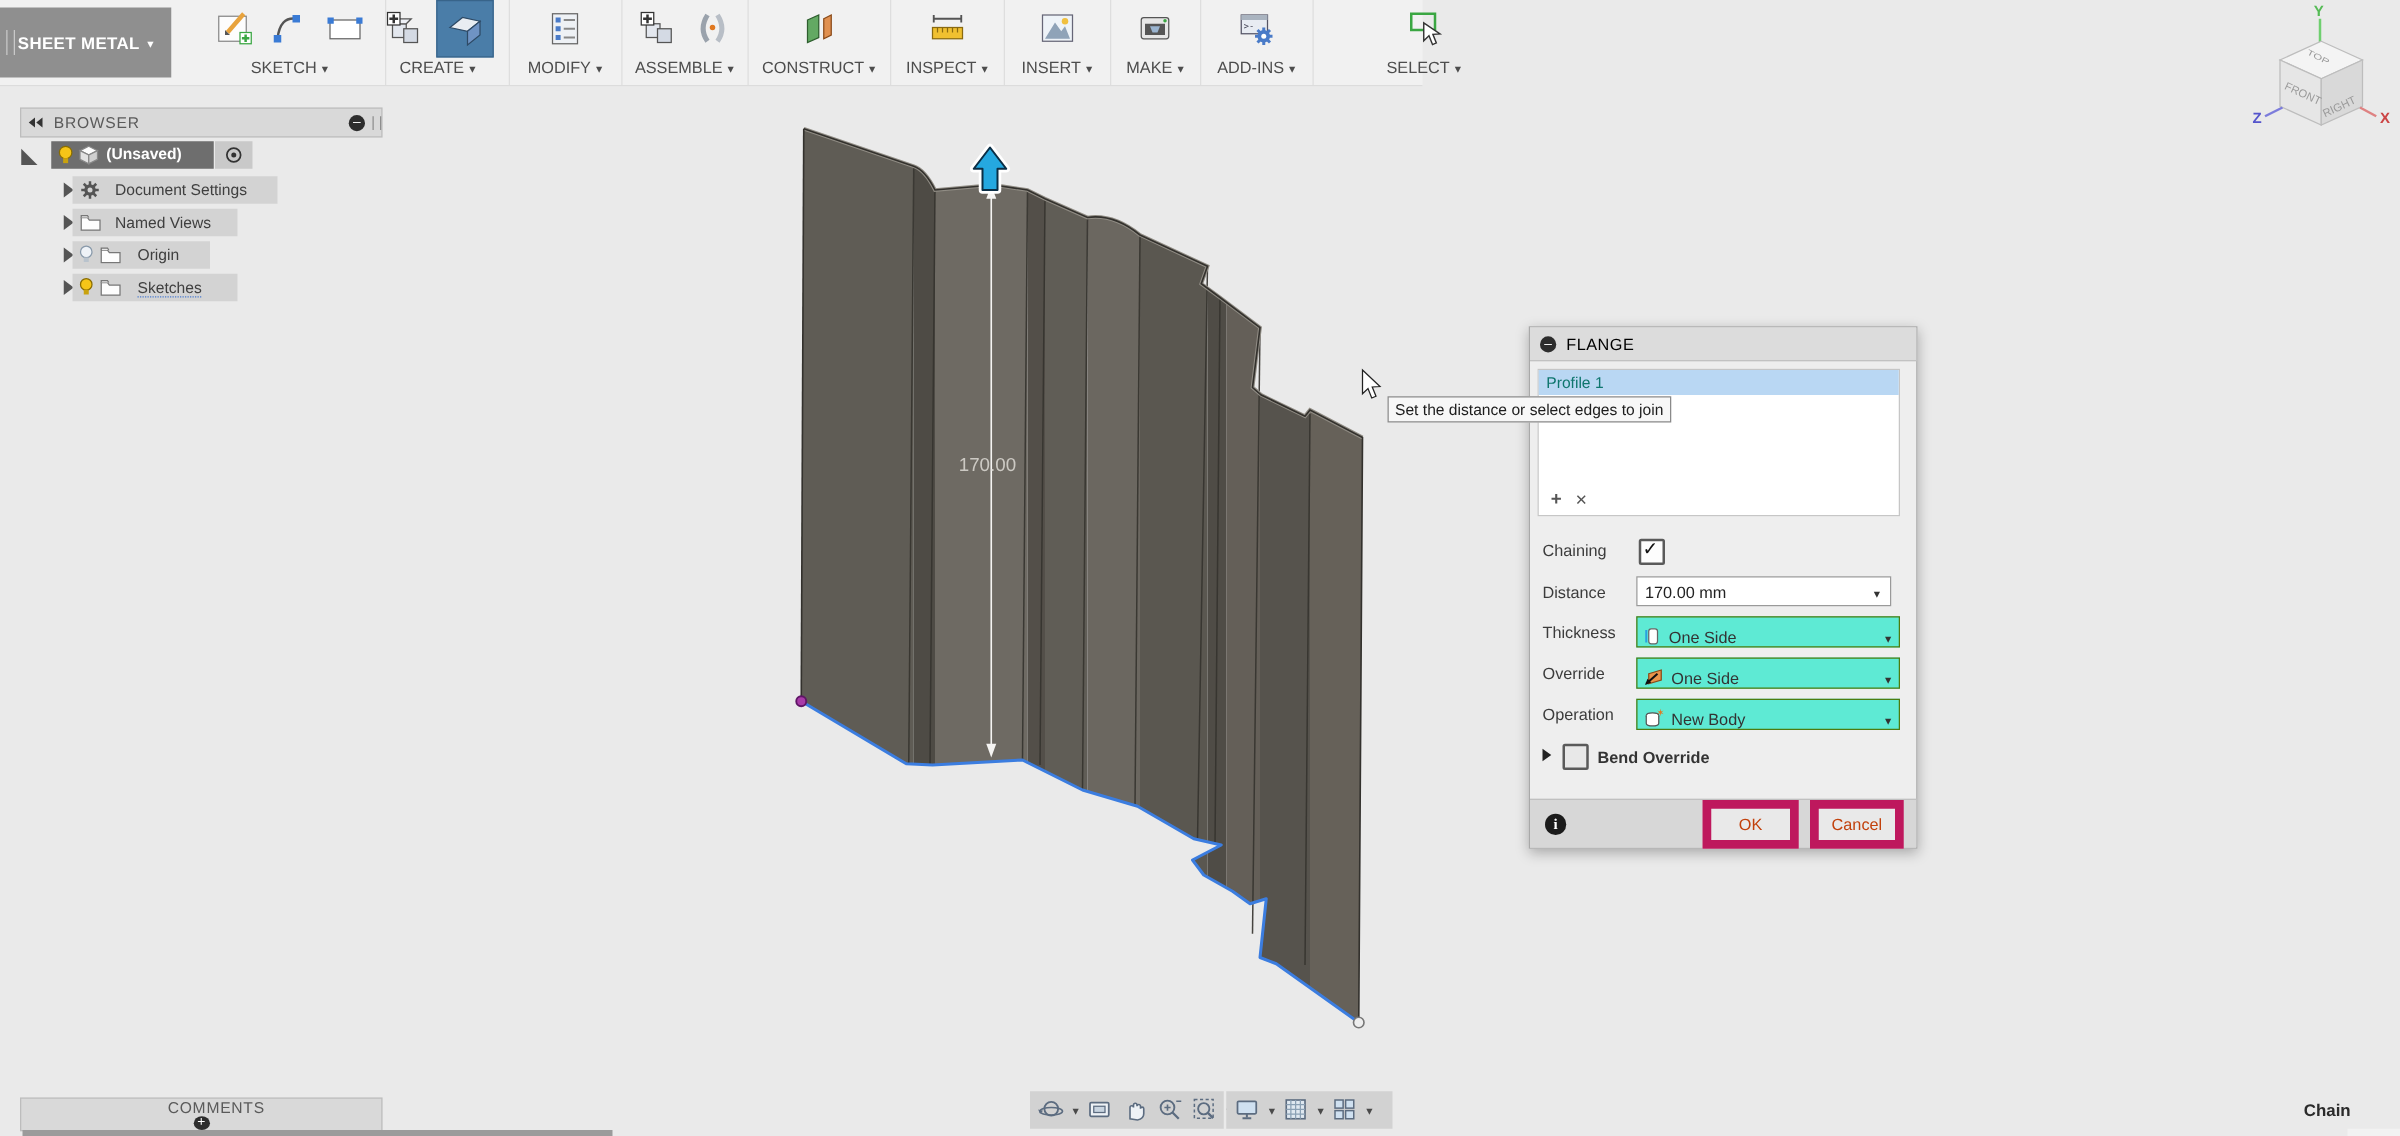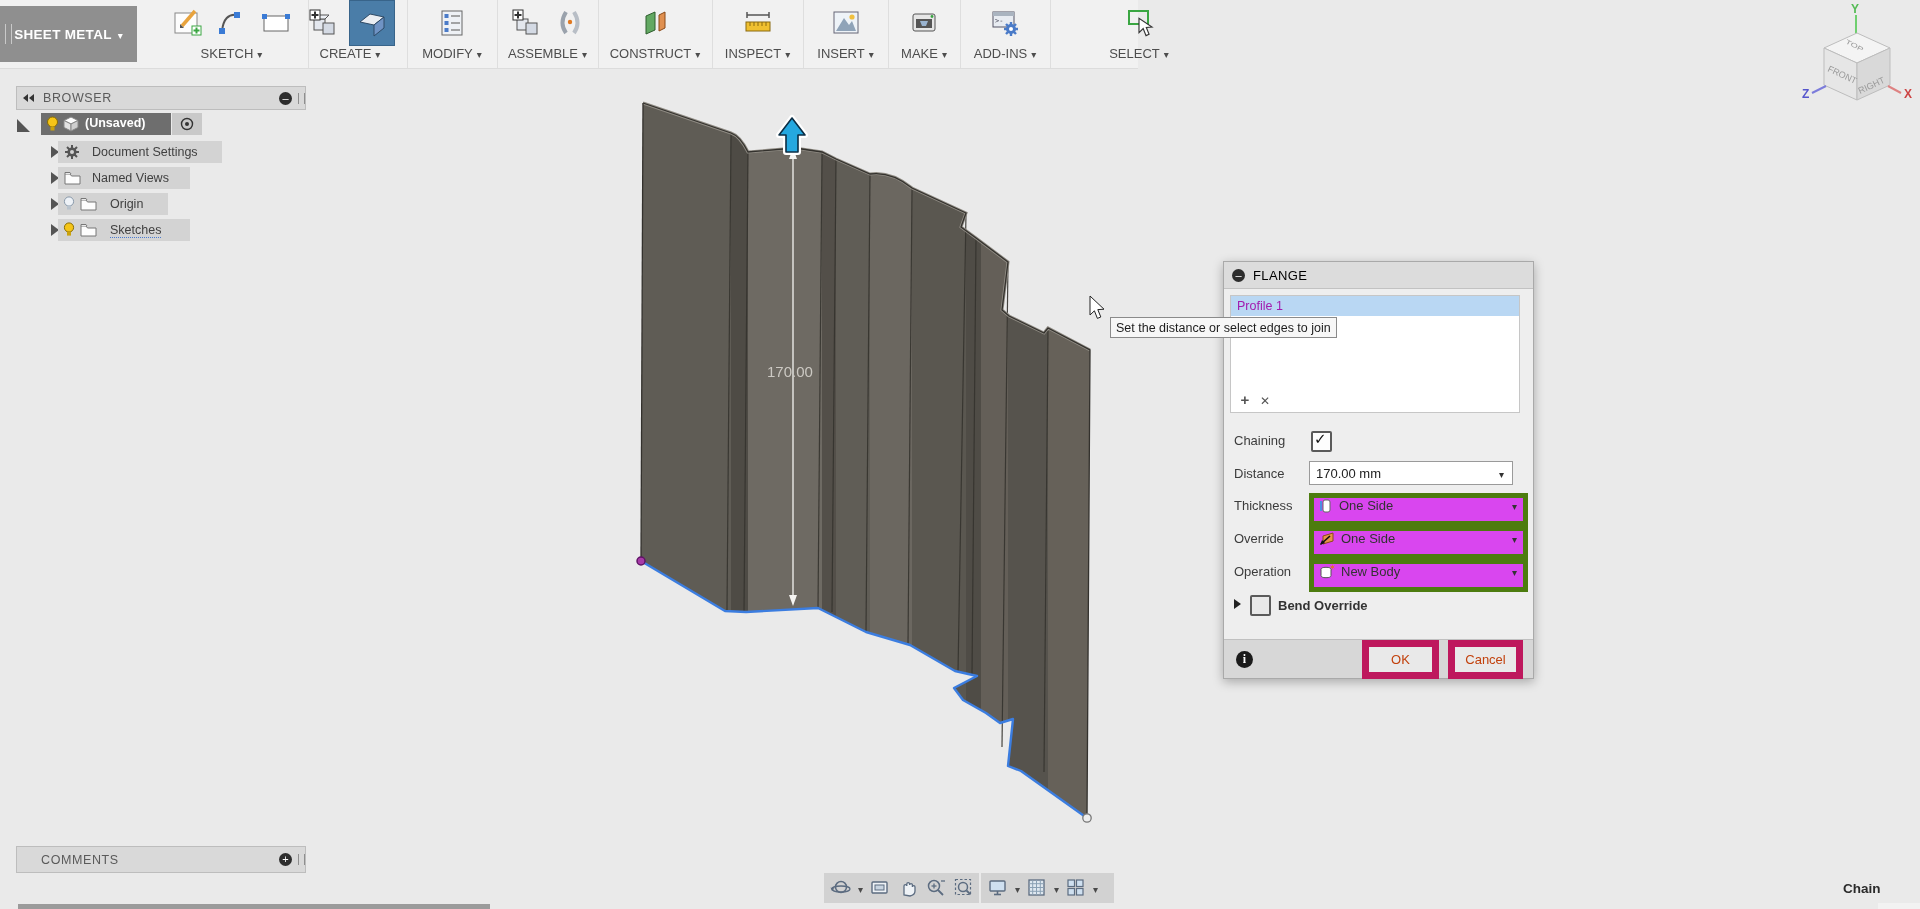--- a/index.html
+++ b/index.html
@@ -50,7 +50,7 @@
   .dlg-title{font-size:13px;color:#000000;letter-spacing:.4px;}
   .sel-list{position:absolute;left:6px;top:33px;width:288px;height:116px;background:#fff;
             border:1px solid #c6c6c6;}
-  .sel-row{height:20px;background:#b9d7f3;font-size:12.5px;color:#a21caf;display:flex;
+  .sel-row{height:20px;background:#b9d7f3;font-size:12.5px;color:#0f766e;display:flex;
            align-items:center;padding-left:6px;cursor:pointer;}
   .listbtn{position:absolute;bottom:4px;font-size:15px;font-weight:bold;color:#555;cursor:pointer;
            width:16px;text-align:center;}

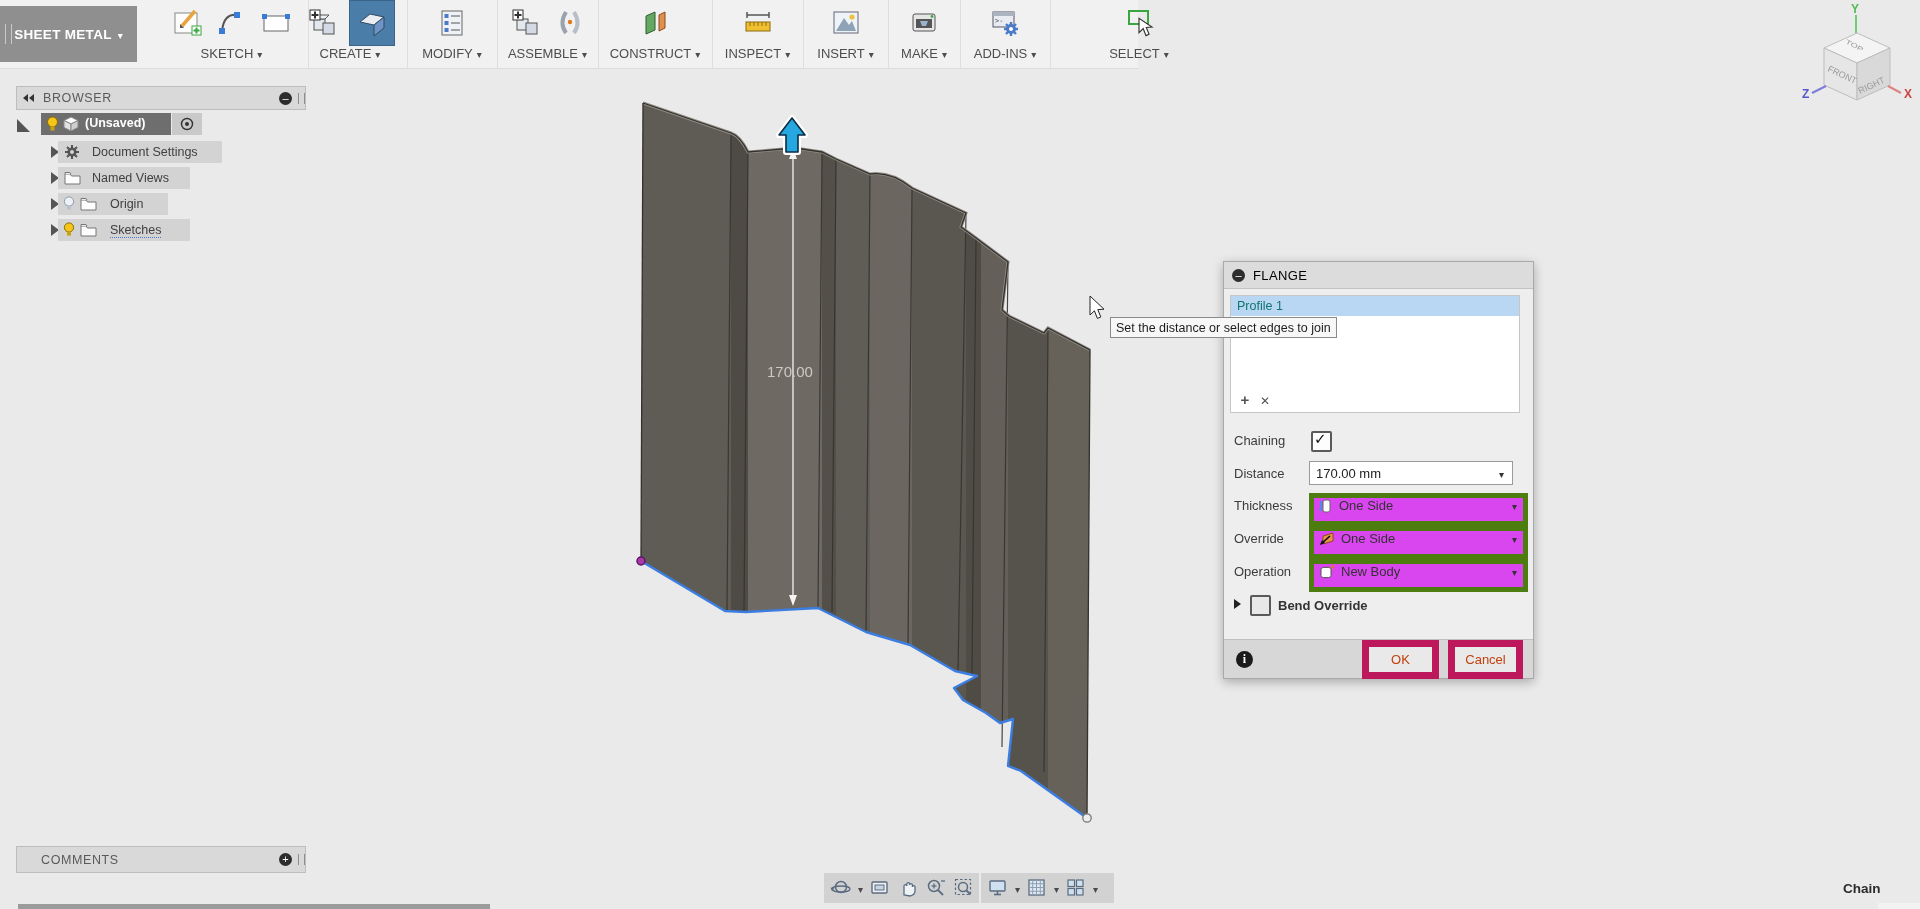--- a/index.html
+++ b/index.html
@@ -64,8 +64,8 @@
   .dinput{position:absolute;left:85px;top:0;width:196px;height:22px;background:#fff;border:1px solid #9a9a9a;
           font-size:13px;color:#222;display:flex;align-items:center;padding-left:6px;}
   .dcombo-arrow{position:absolute;right:8px;top:4px;color:#333;cursor:pointer;}
-  .ddrop{position:absolute;left:85px;top:0;width:204px;height:23px;background:#d946ef;border:5px solid #4d7c0f;
-         display:flex;align-items:flex-start;gap:6px;padding-left:5px;cursor:pointer;}
+  .ddrop{position:absolute;left:85px;top:0;width:204px;height:23px;background:#5eead4;border:1px solid #4d7c0f;
+         display:flex;align-items:flex-end;gap:6px;padding-left:5px;cursor:pointer;}
   .ddrop .caret{position:absolute;right:6px;color:#333;}
   .ddrop .val{font-size:13px;color:#333;}
   .dlg-foot{position:absolute;left:0;bottom:0;width:100%;height:38px;background:#d7d7d7;

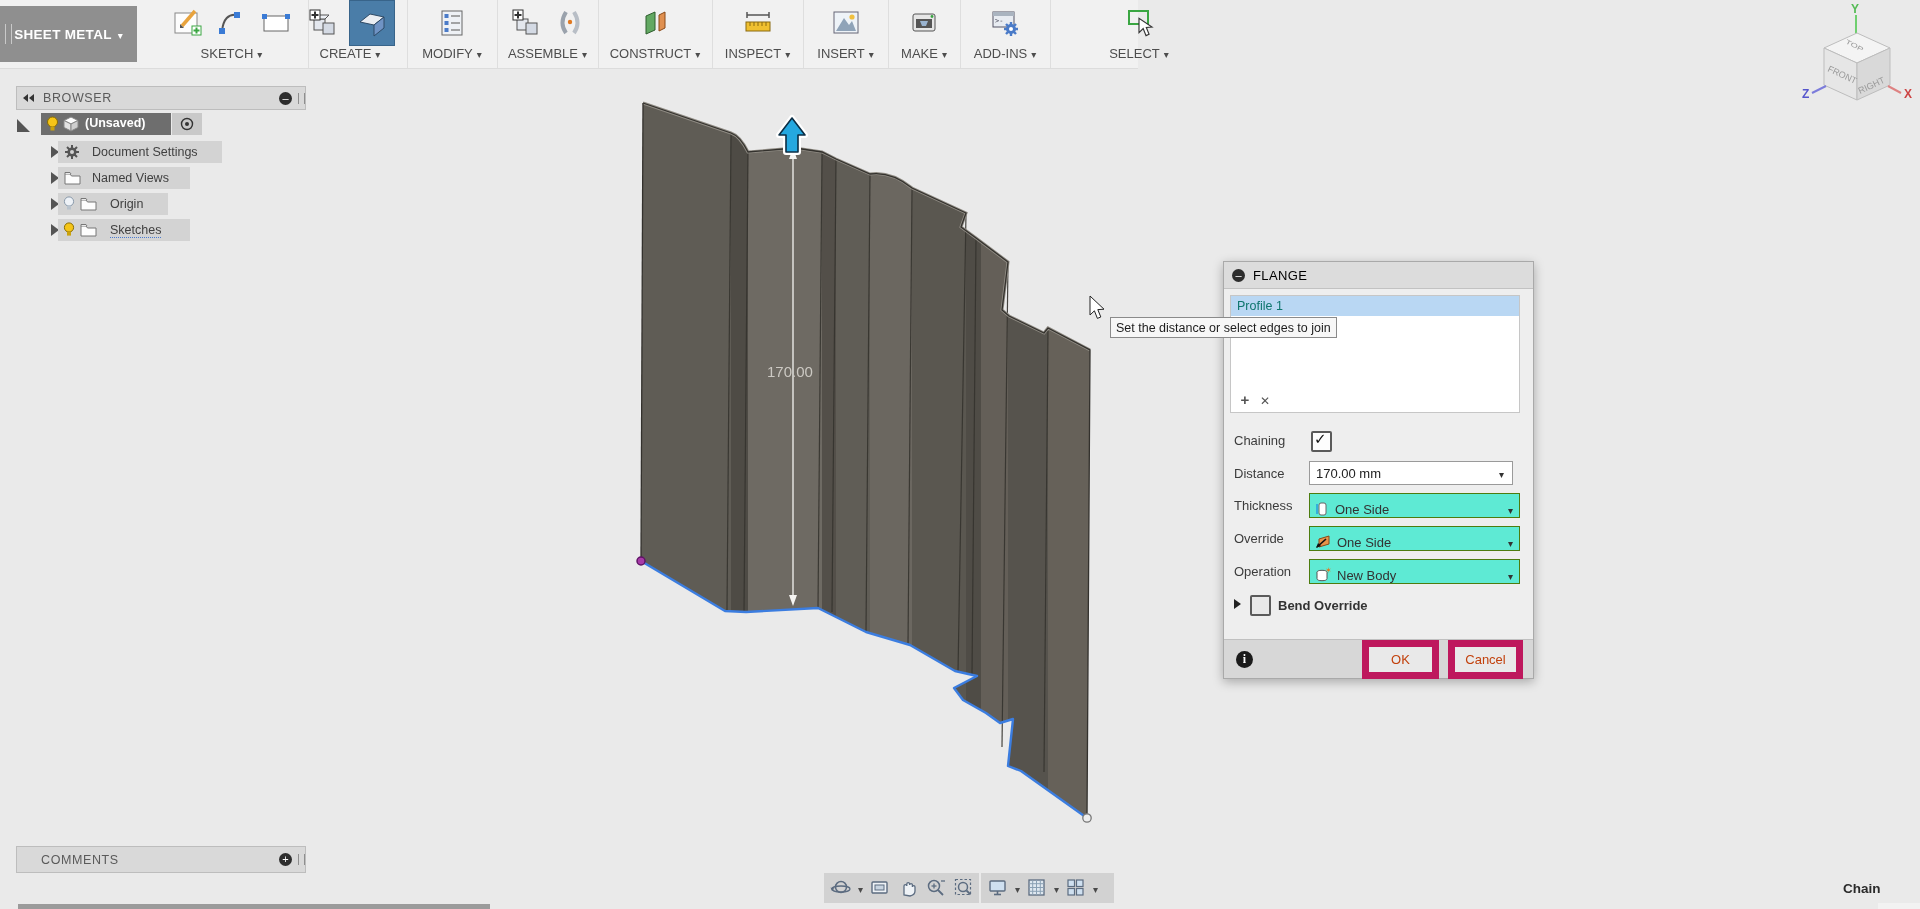--- a/index.html
+++ b/index.html
@@ -563,7 +563,7 @@
     <span>Set the distance or select edges to join</span>
   </div>
 
-  <div class="panelbar" style="left:16px;top:846px;width:288px;height:25px;z-index:10;">
+  <div class="panelbar" style="left:16px;top:878px;width:288px;height:25px;z-index:10;flex-direction:column;">
     <span class="title" style="margin-left:24px;">COMMENTS</span>
     <span style="flex:1"></span>
     <span class="roundicon">+</span>

